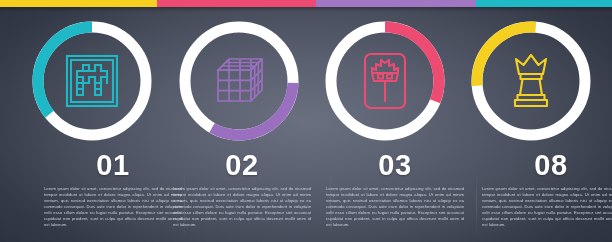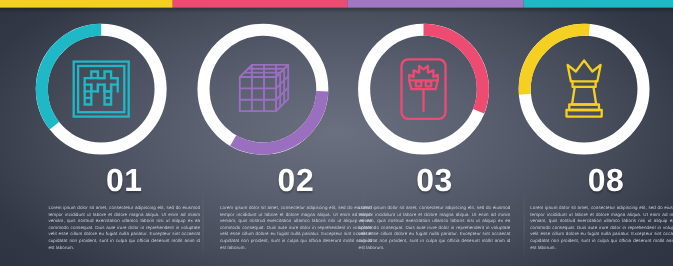--- a/index.html
+++ b/index.html
@@ -80,7 +80,7 @@
     width: 146px;
   }
   .col.c0 { left: 20px; }
-  .col.c1 { left: 176px; }
+  .col.c1 { left: 149px; }
   .col.c2 { left: 302px; }
   .col.c3 { left: 458px; }
   .num {

